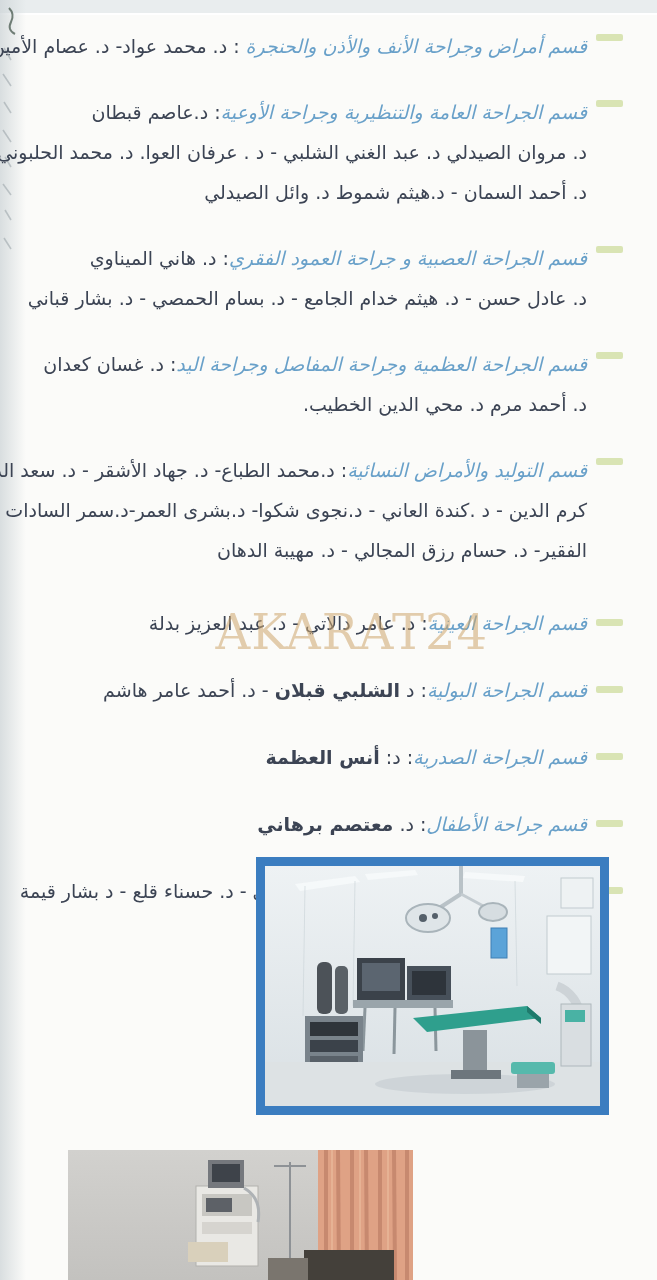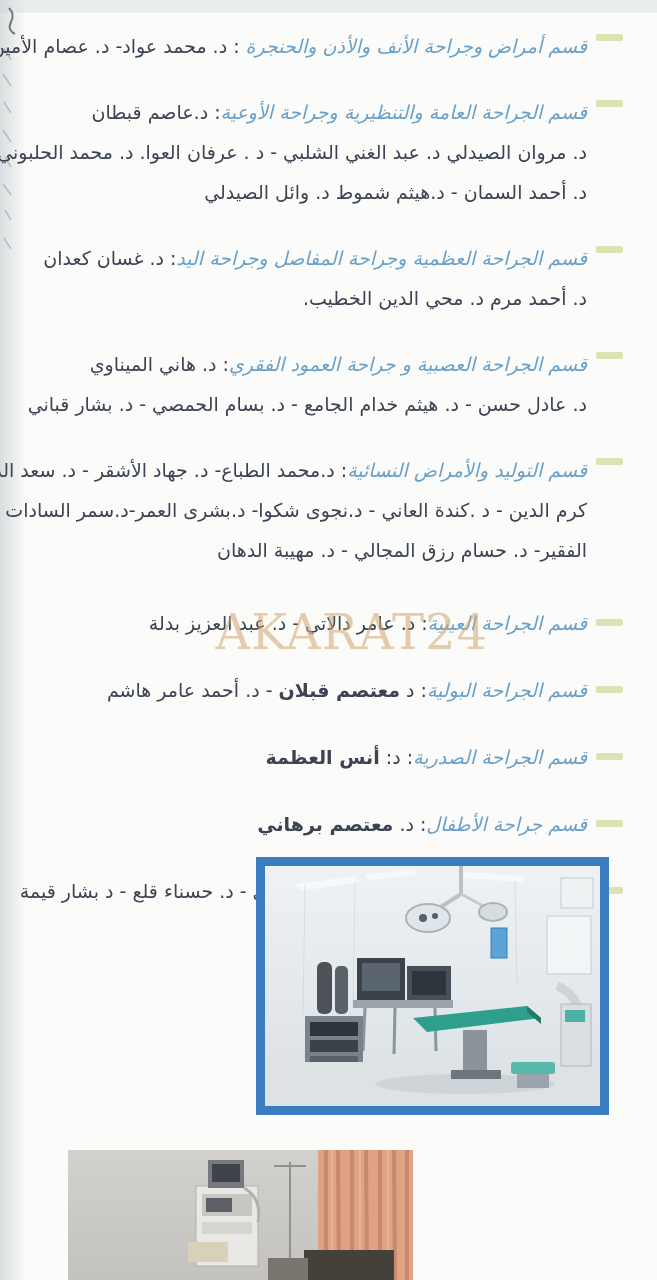--- a/index.html
+++ b/index.html
@@ -77,14 +77,14 @@
 
     <div class="section">
       <span class="bullet"></span>
+      <p class="line line1"><span class="seg-head">قسم الجراحة العصبية و جراحة العمود الفقري</span><span class="seg-dark">: د. هاني الميناوي</span></p>
+    <p class="line cont">د. عادل حسن - د. هيثم خدام الجامع - د. بسام الحمصي - د. بشار قباني</p>
+      </div>
+
+    <div class="section">
+      <span class="bullet"></span>
       <p class="line line1"><span class="seg-head">قسم الجراحة العظمية وجراحة المفاصل وجراحة اليد</span><span class="seg-dark">: د. غسان كعدان</span></p>
     <p class="line cont">د. أحمد مرم د. محي الدين الخطيب.</p>
-      </div>
-
-    <div class="section">
-      <span class="bullet"></span>
-      <p class="line line1"><span class="seg-head">قسم الجراحة العصبية و جراحة العمود الفقري</span><span class="seg-dark">: د. هاني الميناوي</span></p>
-    <p class="line cont">د. عادل حسن - د. هيثم خدام الجامع - د. بسام الحمصي - د. بشار قباني</p>
       </div>
 
     <div class="section">

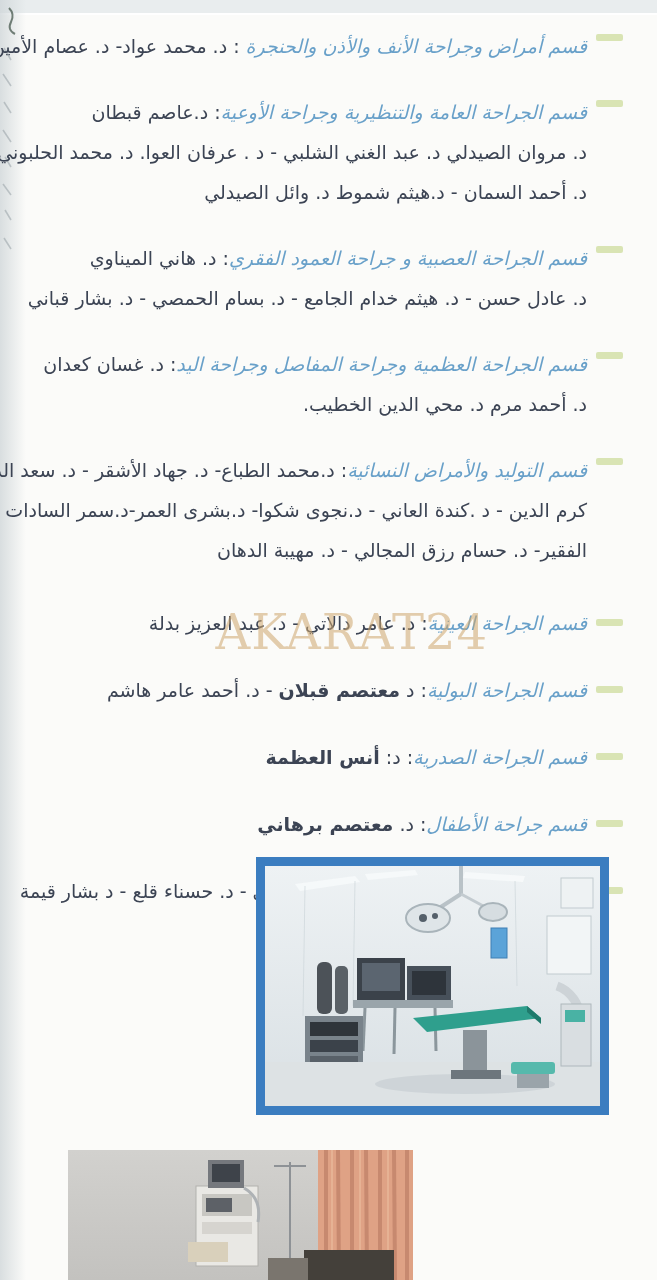--- a/index.html
+++ b/index.html
@@ -101,7 +101,7 @@
 
     <div class="section compact">
       <span class="bullet"></span>
-      <p class="line line1"><span class="seg-head">قسم الجراحة البولية</span><span class="seg-dark">: د </span><span class="seg-bold">معتصم قبلان</span><span class="seg-dark"> - د. أحمد عامر هاشم</span></p>
+      <p class="line line1"><span class="seg-head">قسم الجراحة البولية</span><span class="seg-dark">: د </span><span class="seg-bold">الشلبي قبلان</span><span class="seg-dark"> - د. أحمد عامر هاشم</span></p>
     </div>
 
     <div class="section compact">

